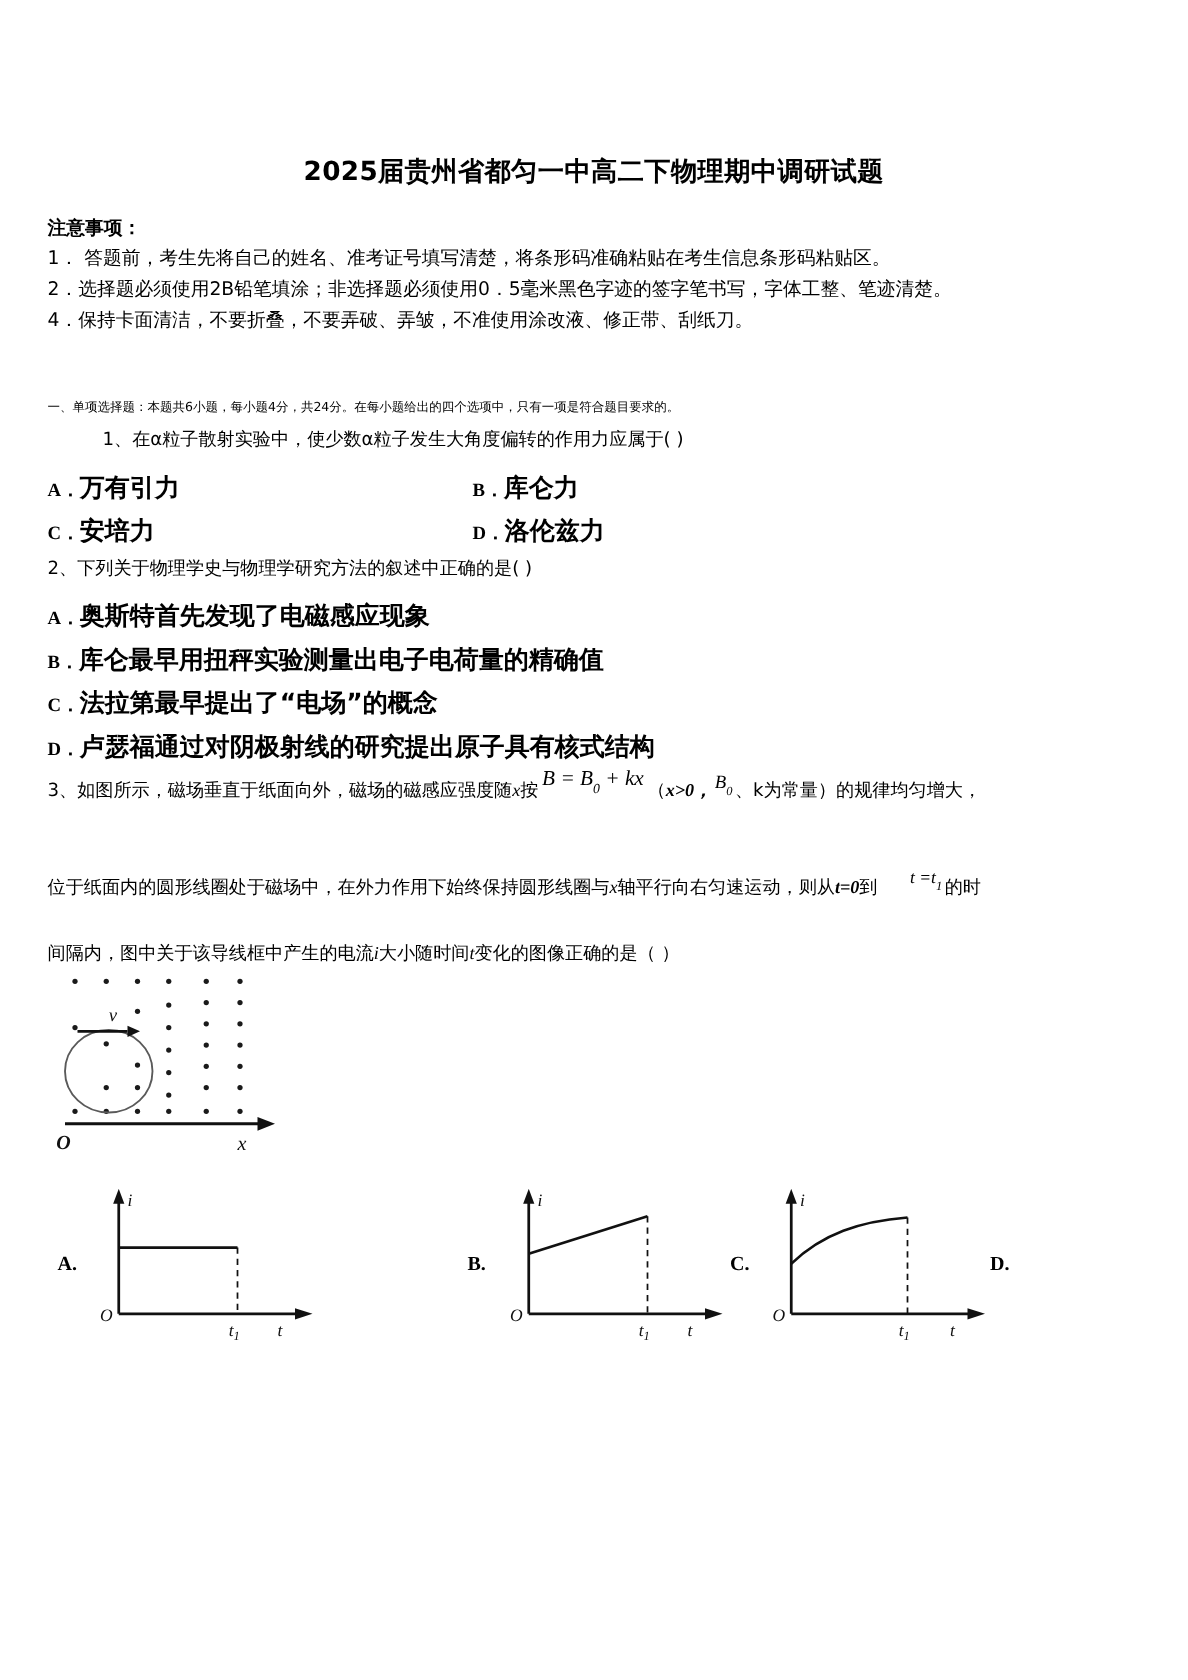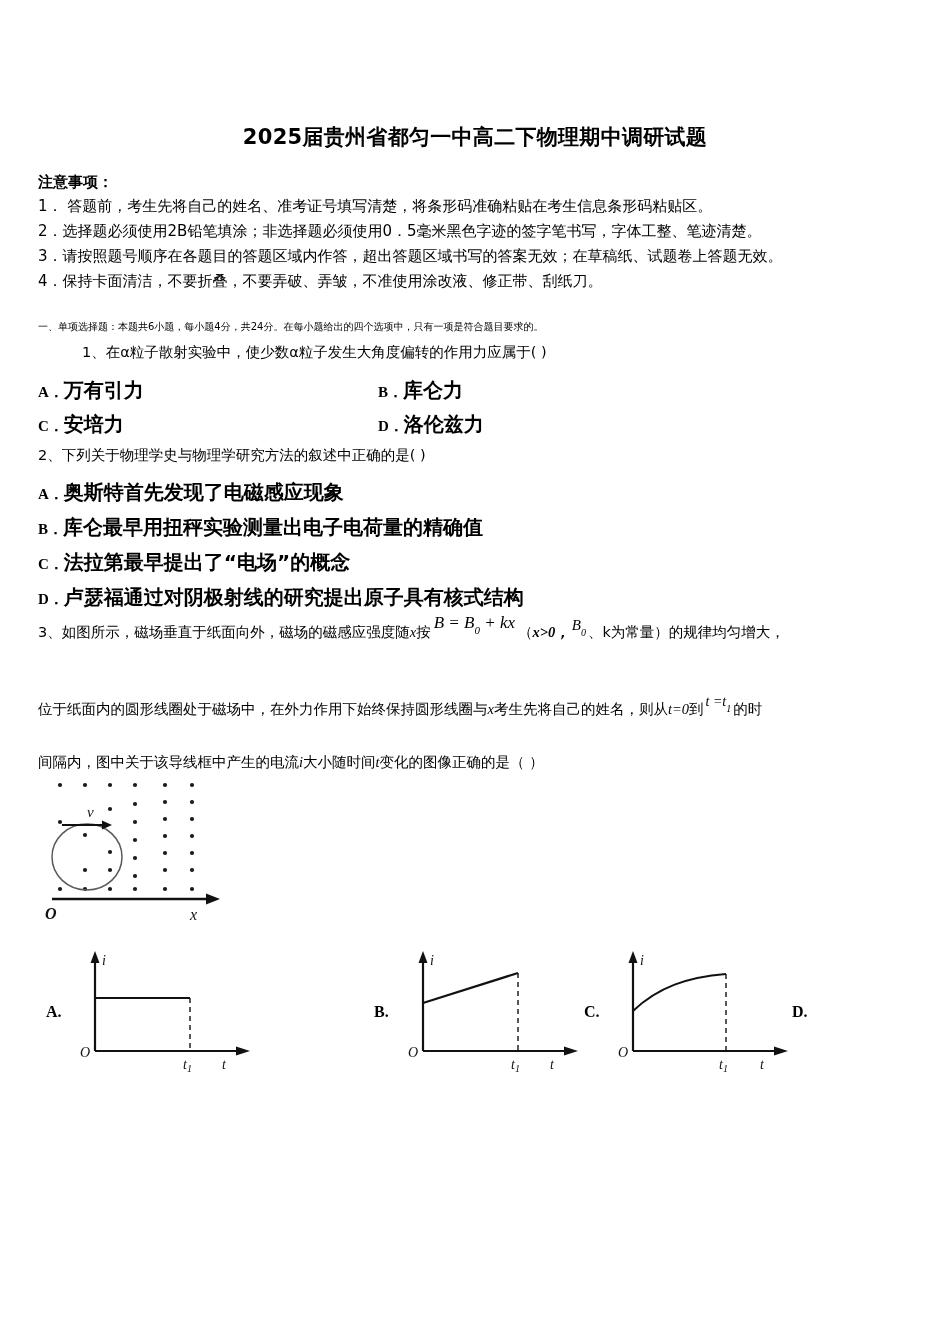--- a/index.html
+++ b/index.html
@@ -168,7 +168,6 @@
     <div class="notice-head">注意事项：</div>
     <div class="notice-line">1． 答题前，考生先将自己的姓名、准考证号填写清楚，将条形码准确粘贴在考生信息条形码粘贴区。</div>
     <div class="notice-line">2．选择题必须使用2B铅笔填涂；非选择题必须使用0．5毫米黑色字迹的签字笔书写，字体工整、笔迹清楚。</div>
-    <div class="notice-line">3．请按照题号顺序在各题目的答题区域内作答，超出答题区域书写的答案无效；在草稿纸、试题卷上答题无效。</div>
     <div class="notice-line">4．保持卡面清洁，不要折叠，不要弄破、弄皱，不准使用涂改液、修正带、刮纸刀。</div>
   </div>
 

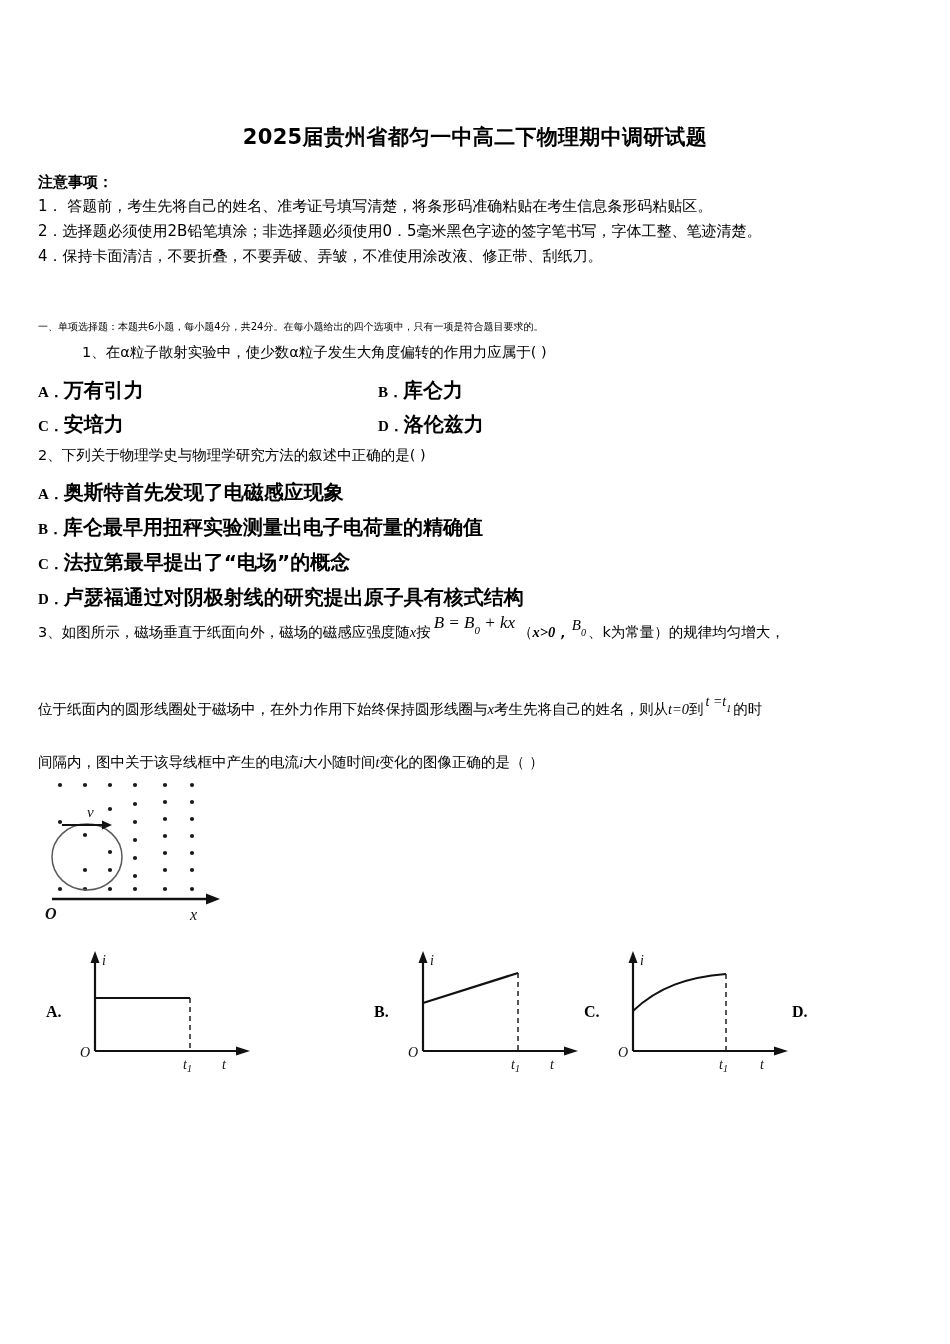--- a/index.html
+++ b/index.html
@@ -217,7 +217,7 @@
   </div>
 
   <div class="q3-line q3-l2">
-    <span>位于纸面内的圆形线圈处于磁场中，在外力作用下始终保持圆形线圈与</span><span class="mvar">x</span><span>考生先将自己的姓名，则从</span><span class="mvar" style="font-weight:normal;">t=0</span><span>到</span><span class="tsup"><span>t</span> <span>=</span><span>t</span><span class="sub">1</span></span><span>的时</span>
+    <span>位于纸面内的圆形线圈处于磁场中，在外力作用下始终保持圆形线圈与</span><span class="mvar">x</span><span>轴平行向右匀速运动，则从</span><span class="mvar" style="font-weight:normal;">t=0</span><span>到</span><span class="tsup"><span>t</span> <span>=</span><span>t</span><span class="sub">1</span></span><span>的时</span>
   </div>
 
   <div class="q3-line q3-l3">

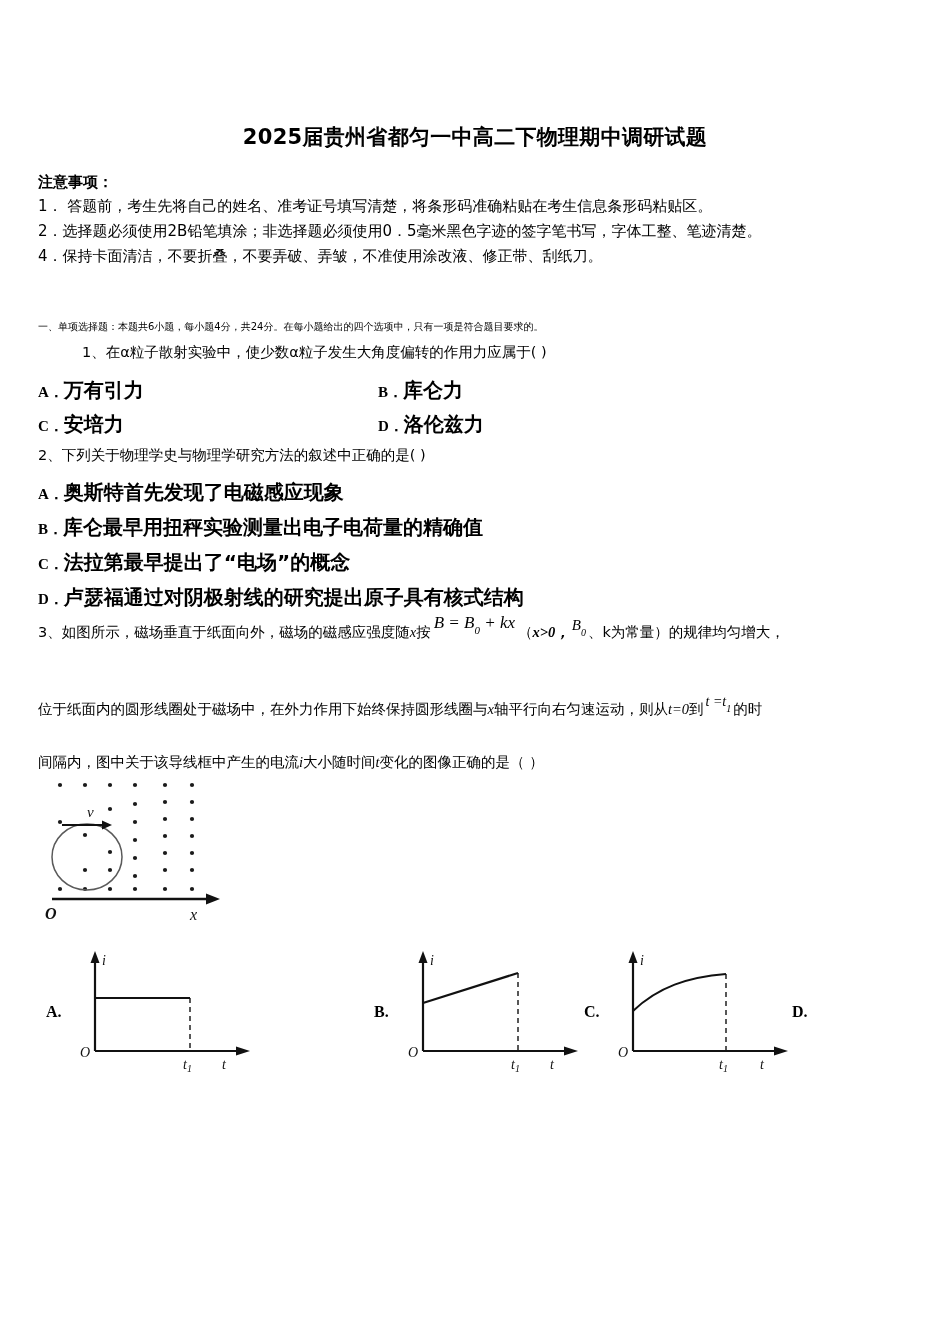--- a/index.html
+++ b/index.html
@@ -217,7 +217,7 @@
   </div>
 
   <div class="q3-line q3-l2">
-    <span>位于纸面内的圆形线圈处于磁场中，在外力作用下始终保持圆形线圈与</span><span class="mvar">x</span><span>轴平行向右匀速运动，则从</span><span class="mvar" style="font-weight:normal;">t=0</span><span>到</span><span class="tsup"><span>t</span> <span>=</span><span>t</span><span class="sub">1</span></span><span>的时</span>
+    <span>位于纸面内的圆形线圈处于磁场中，在外力作用下始终保持圆形线圈与</span><span class="mvar">x</span><span>轴平行向右匀速运动，则从</span><span class="mvar" style="font-weight:bold;">t=0</span><span>到</span><span class="tsup"><span>t</span> <span>=</span><span>t</span><span class="sub">1</span></span><span>的时</span>
   </div>
 
   <div class="q3-line q3-l3">

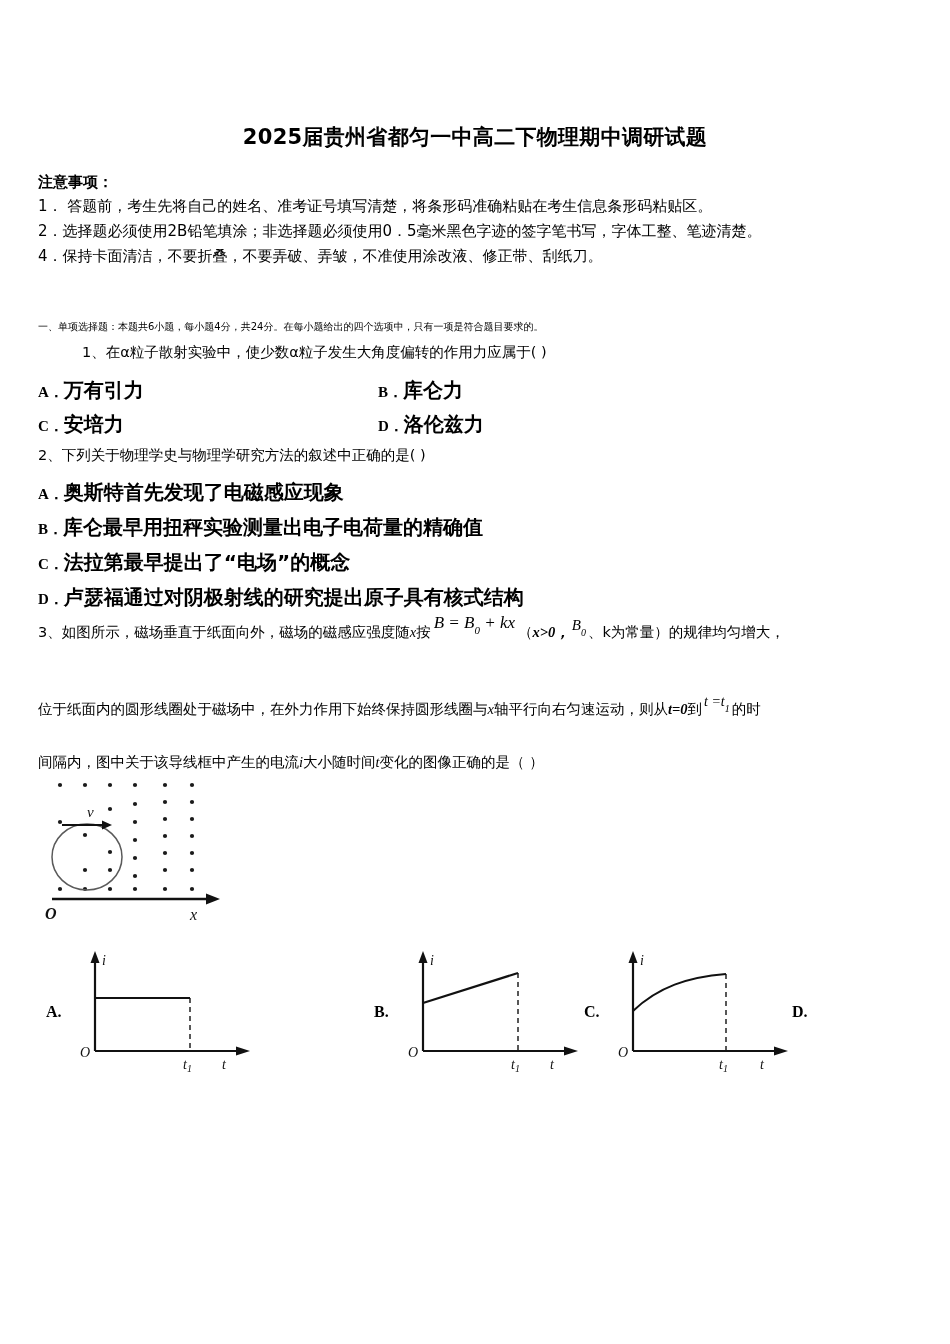--- a/index.html
+++ b/index.html
@@ -135,6 +135,7 @@
     position: relative;
     top: -8px;
     padding: 0 2px;
+    margin-left: 24px;
   }
   .tsup .sub { font-size: 10px; vertical-align: sub; position: relative; top: 2px; }
 

